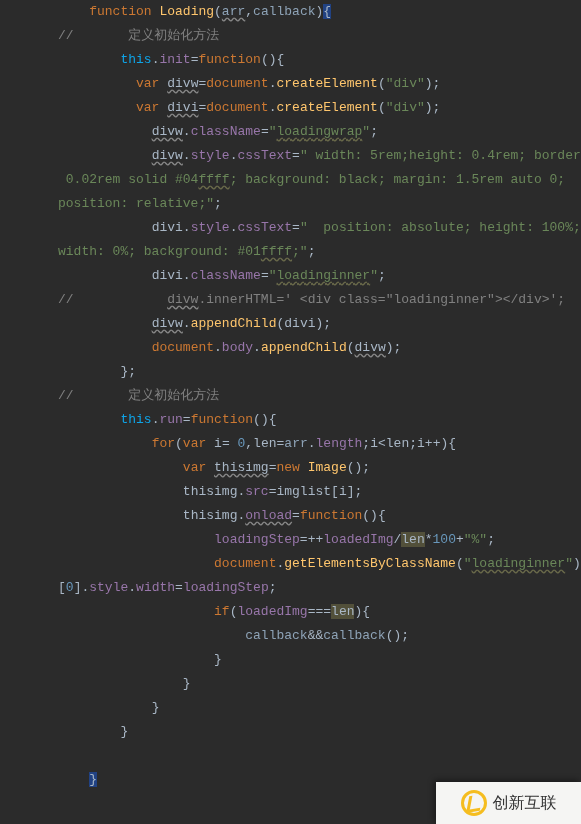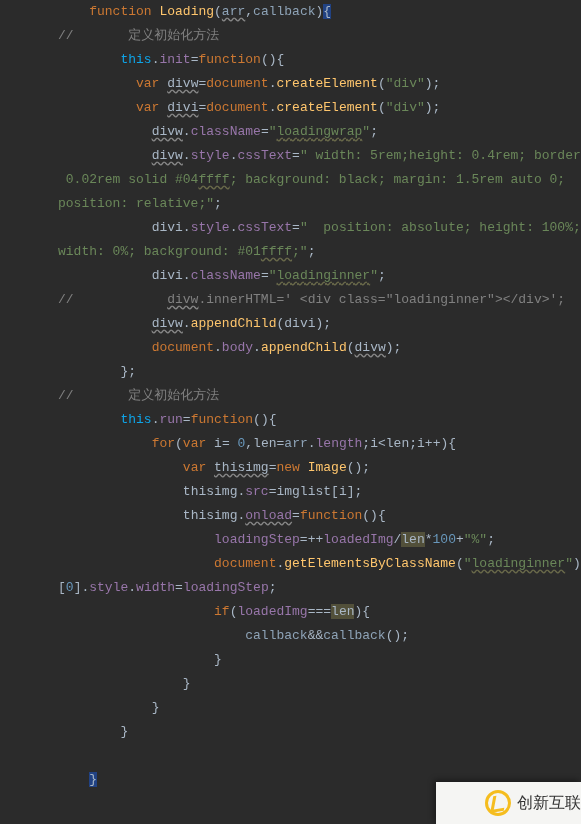--- a/index.html
+++ b/index.html
@@ -53,7 +53,7 @@
     background:#f5f5f3;
     display:flex;
     align-items:center;
-    justify-content:flex-end;
+    justify-content:center;
     font-family: "Microsoft YaHei", sans-serif;
     font-size:16px;
     color:#333;

